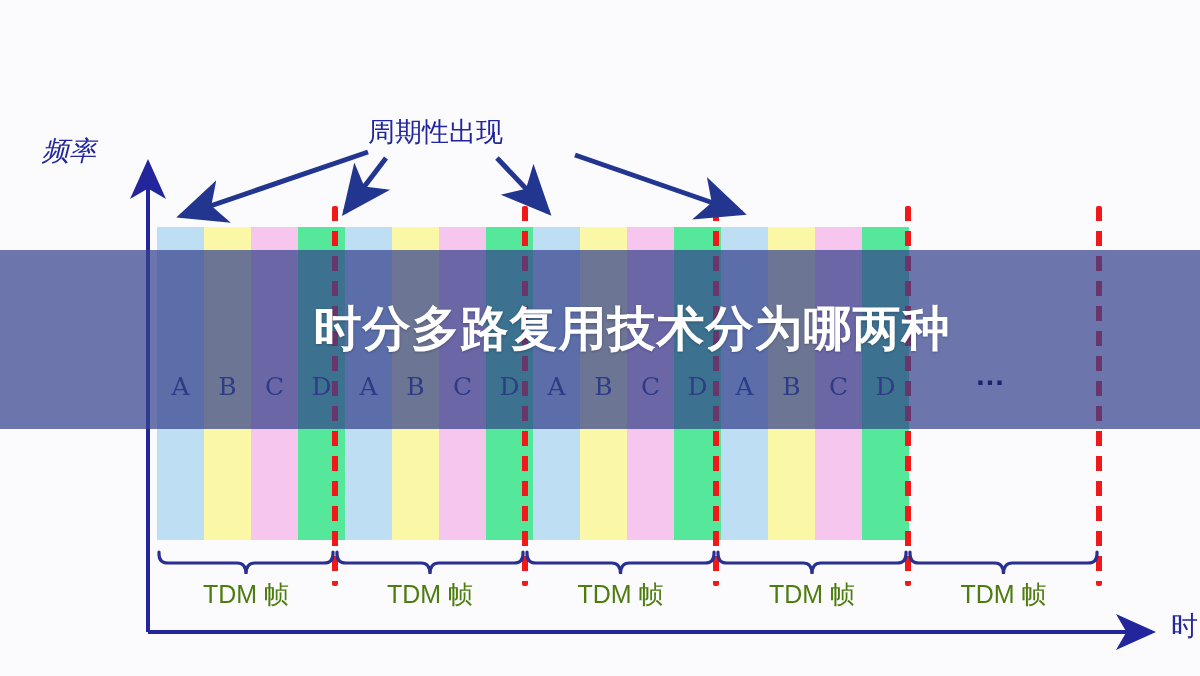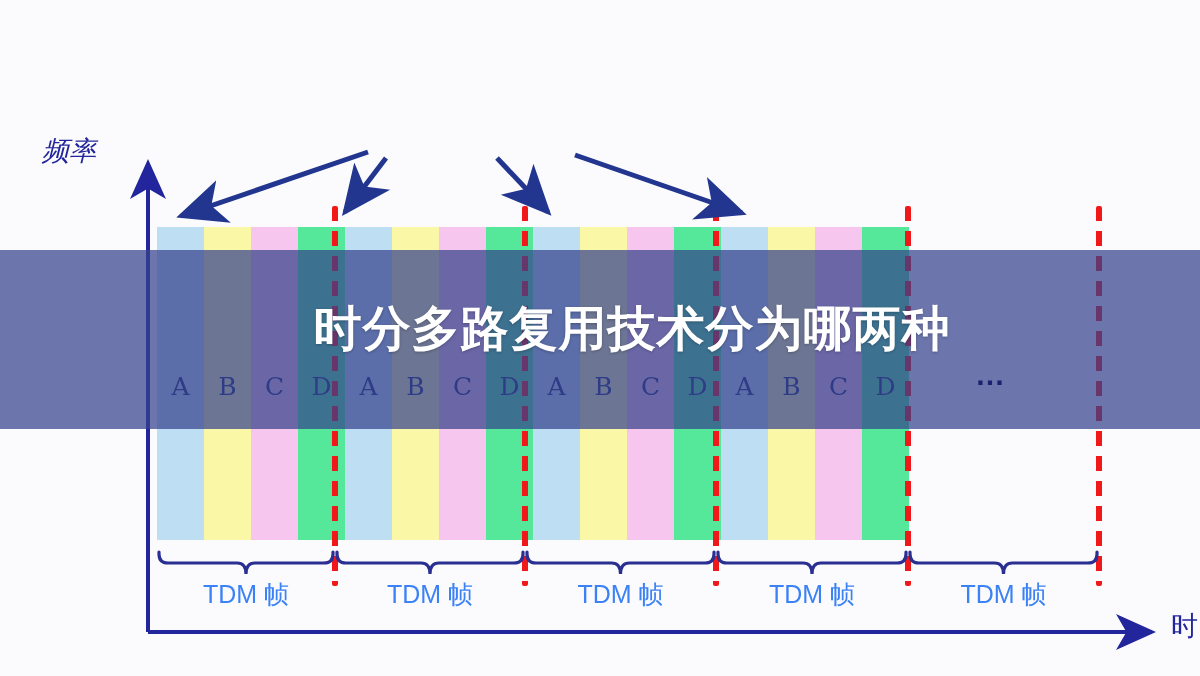--- a/index.html
+++ b/index.html
@@ -164,6 +164,7 @@
 
   <div class="cnlabel" id="freq-label">频率</div>
   <div class="cnlabel" id="time-label">时</div>
+  <div class="cnlabel" id="period-label">周期性出现</div>
 
   <div id="overlay-band"></div>
   <div id="overlay-title">时分多路复用技术分为哪两种</div>

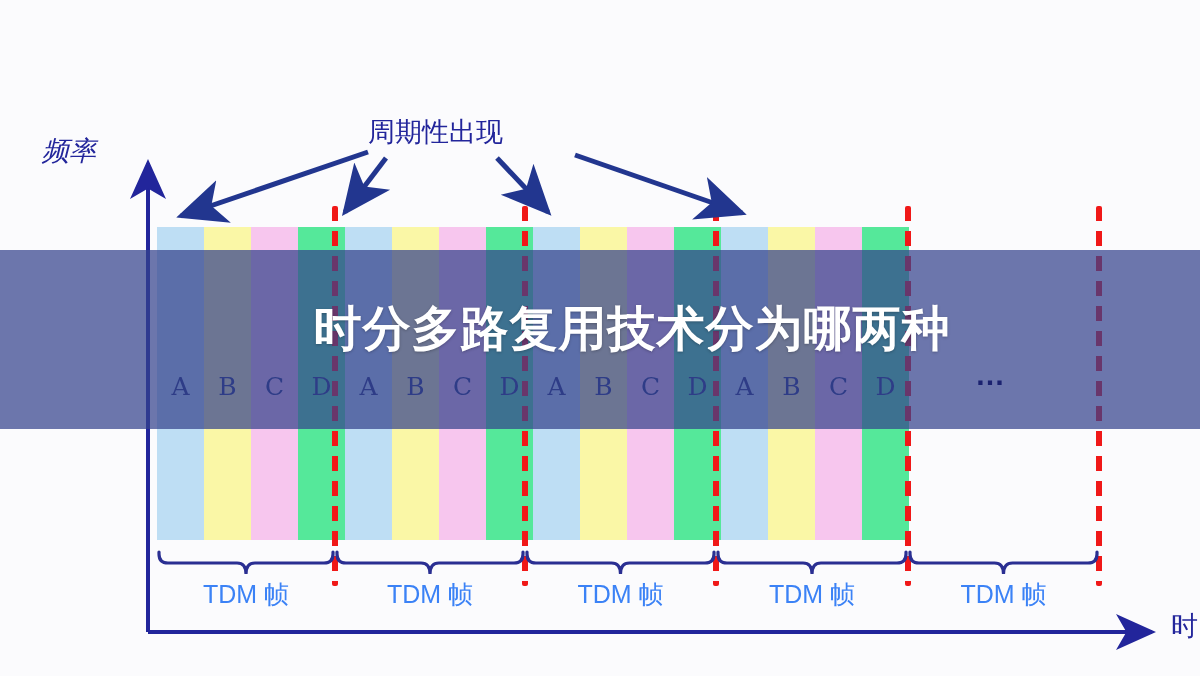--- a/index.html
+++ b/index.html
@@ -47,7 +47,7 @@
   .tdm{
     position:absolute;top:578px;width:189px;text-align:center;
     font-family:"Liberation Sans","DejaVu Sans",sans-serif;
-    font-size:25px;color:#3b82f6;white-space:nowrap;
+    font-size:25px;color:#4d7c0f;white-space:nowrap;
   }
 
   

